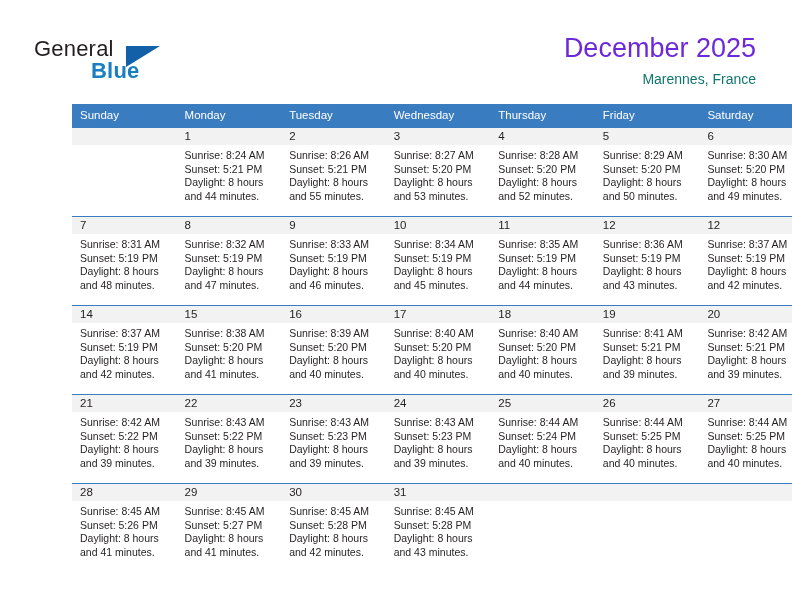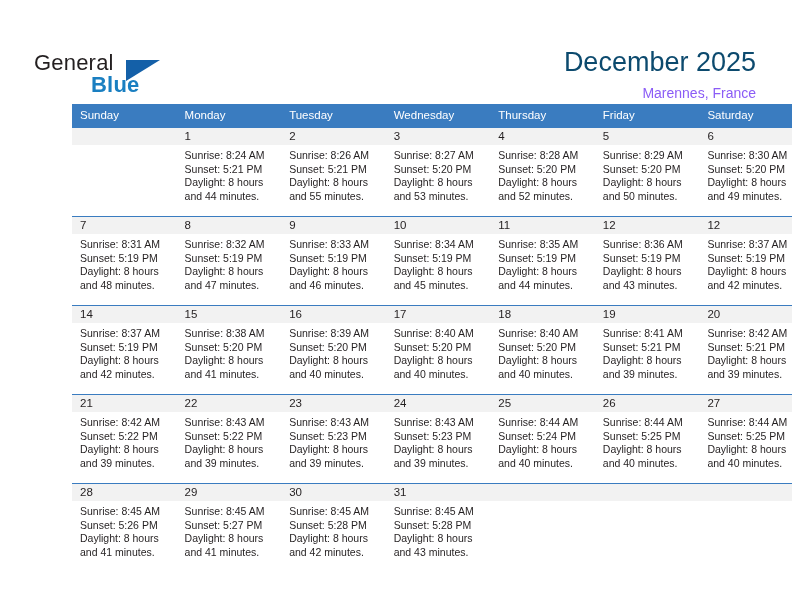--- a/index.html
+++ b/index.html
@@ -25,7 +25,7 @@
   .header {
     position: absolute;
     left: 0;
-    top: 16px;
+    top: 2px;
     right: 0;
     height: 104px;
   }

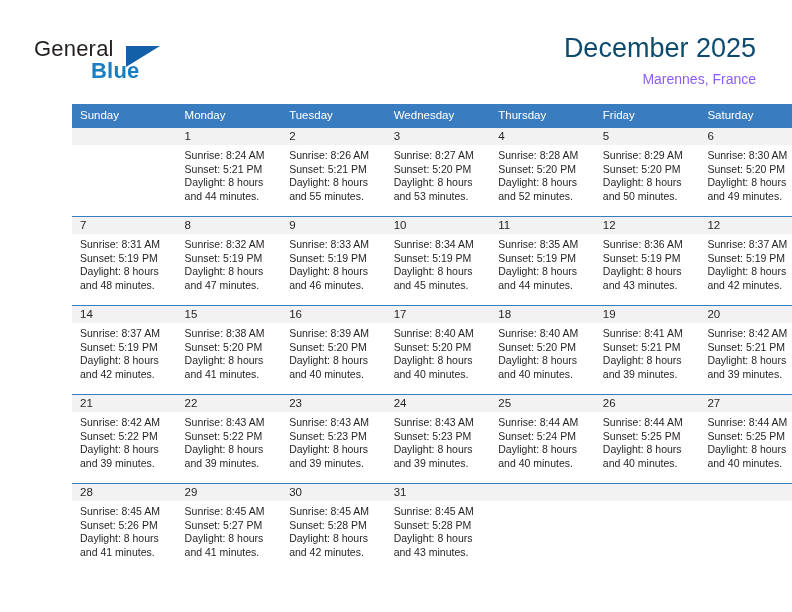--- a/index.html
+++ b/index.html
@@ -74,7 +74,7 @@
   .cal-title {
     font-size: 27px;
     font-weight: normal;
-    color: #0c4a6e;
+    color: #6d28d9;
     line-height: 32px;
     white-space: nowrap;
   }

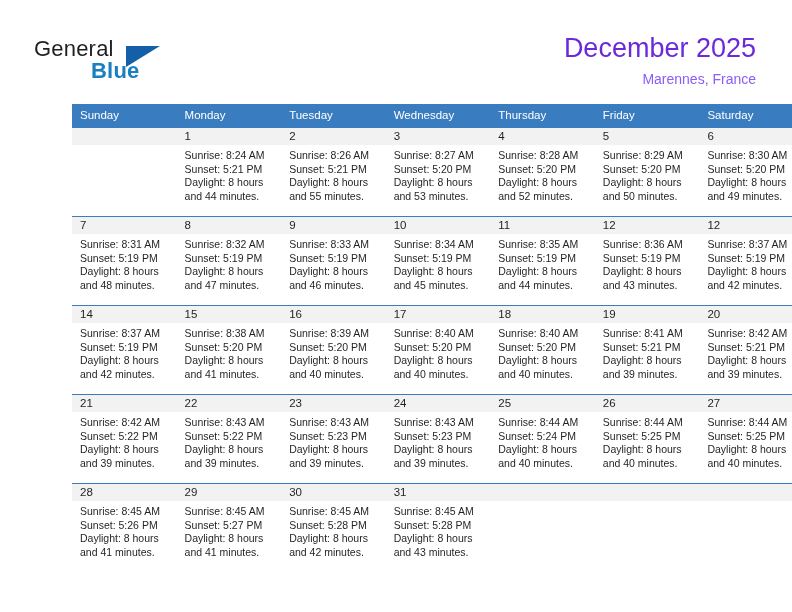--- a/index.html
+++ b/index.html
@@ -81,7 +81,7 @@
   .cal-location {
     margin-top: 6px;
     font-size: 14px;
-    color: #8b5cf6;
+    color: #0f766e;
     line-height: 18px;
     white-space: nowrap;
   }

